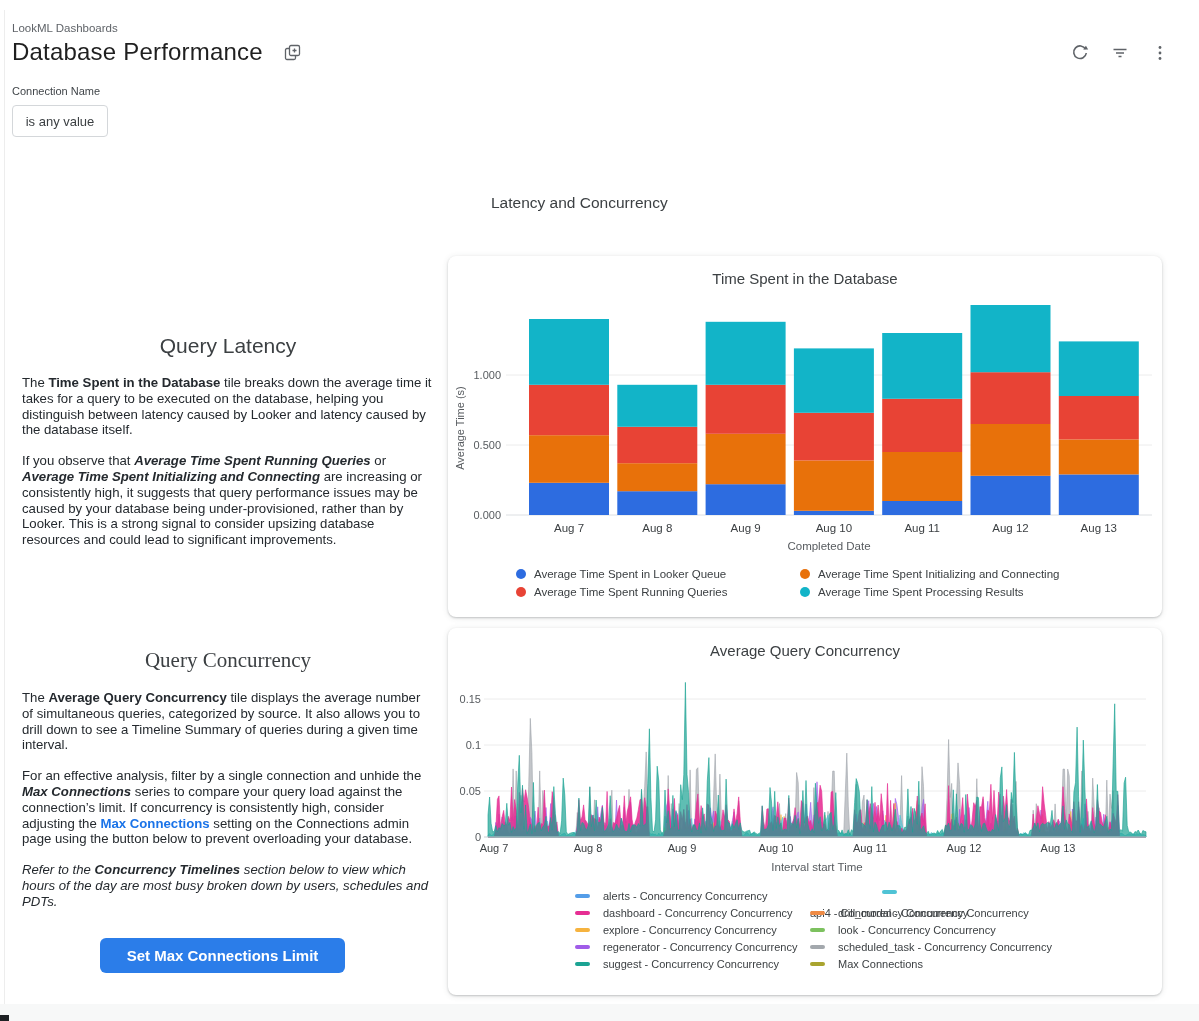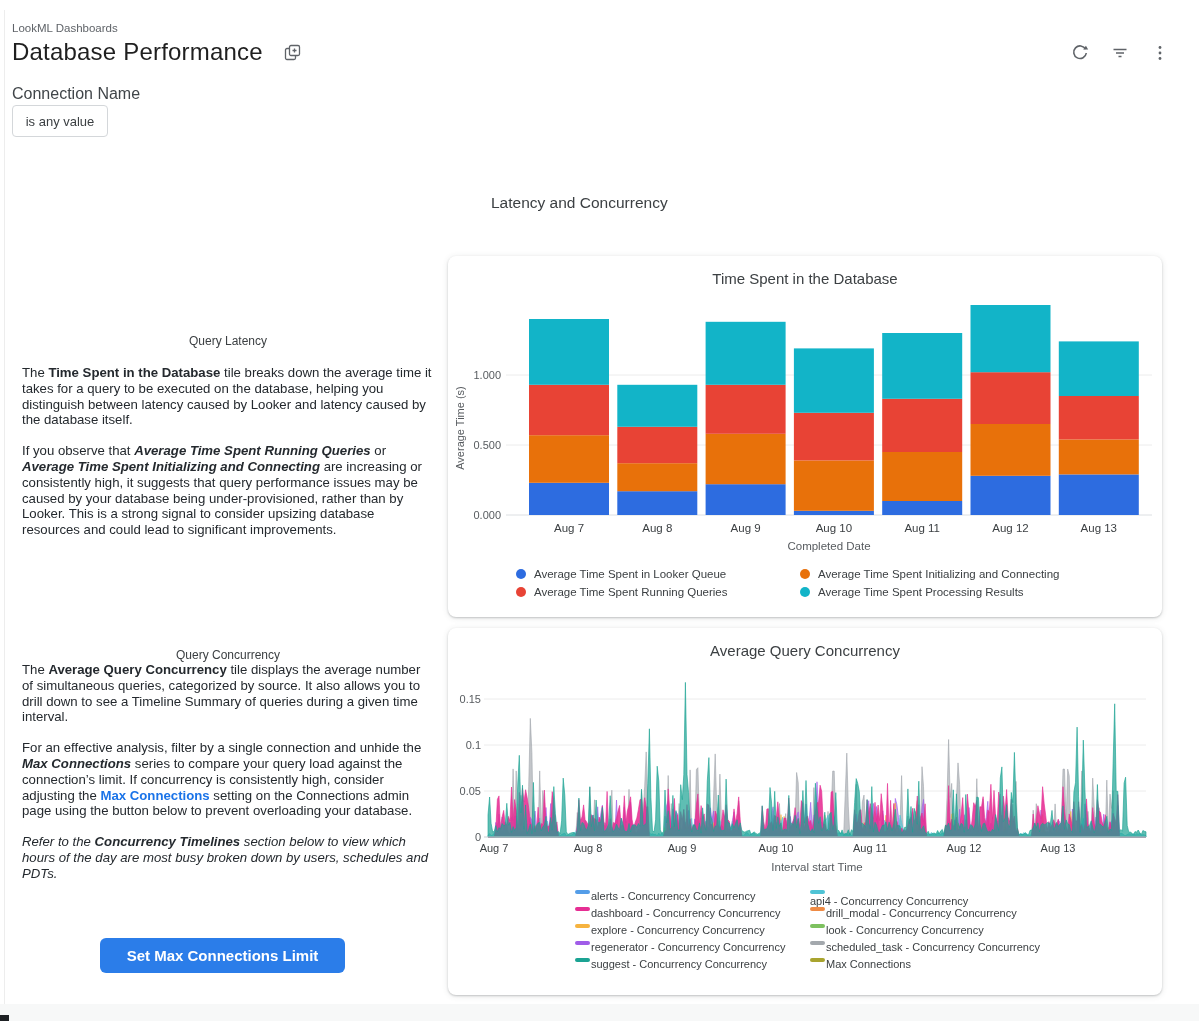--- a/index.html
+++ b/index.html
@@ -16,7 +16,7 @@
   .title-icon svg { display:block; }
   .header-actions { right:28px; top:42px; display:flex; gap:18px; align-items:center; }
   .icon-btn { width:22px; height:22px; display:flex; align-items:center; justify-content:center; cursor:pointer; }
-  .filter-label { left:12px; top:85px; font-size:16px; color:#404549;text-align:center; }
+  .filter-label { left:12px; top:85px; font-size:11px; color:#404549;text-align:center; }
   .filter-chip { left:12px; top:105px; width:96px; height:32px; border:1px solid #d4d7da; border-radius:4px;
     background:#fff; font-size:13px; color:#3c4043; display:flex; align-items:center; justify-content:center; cursor:pointer; }
   .section-title { left:491px; top:194px; font-size:15.5px; color:#3c4043; }

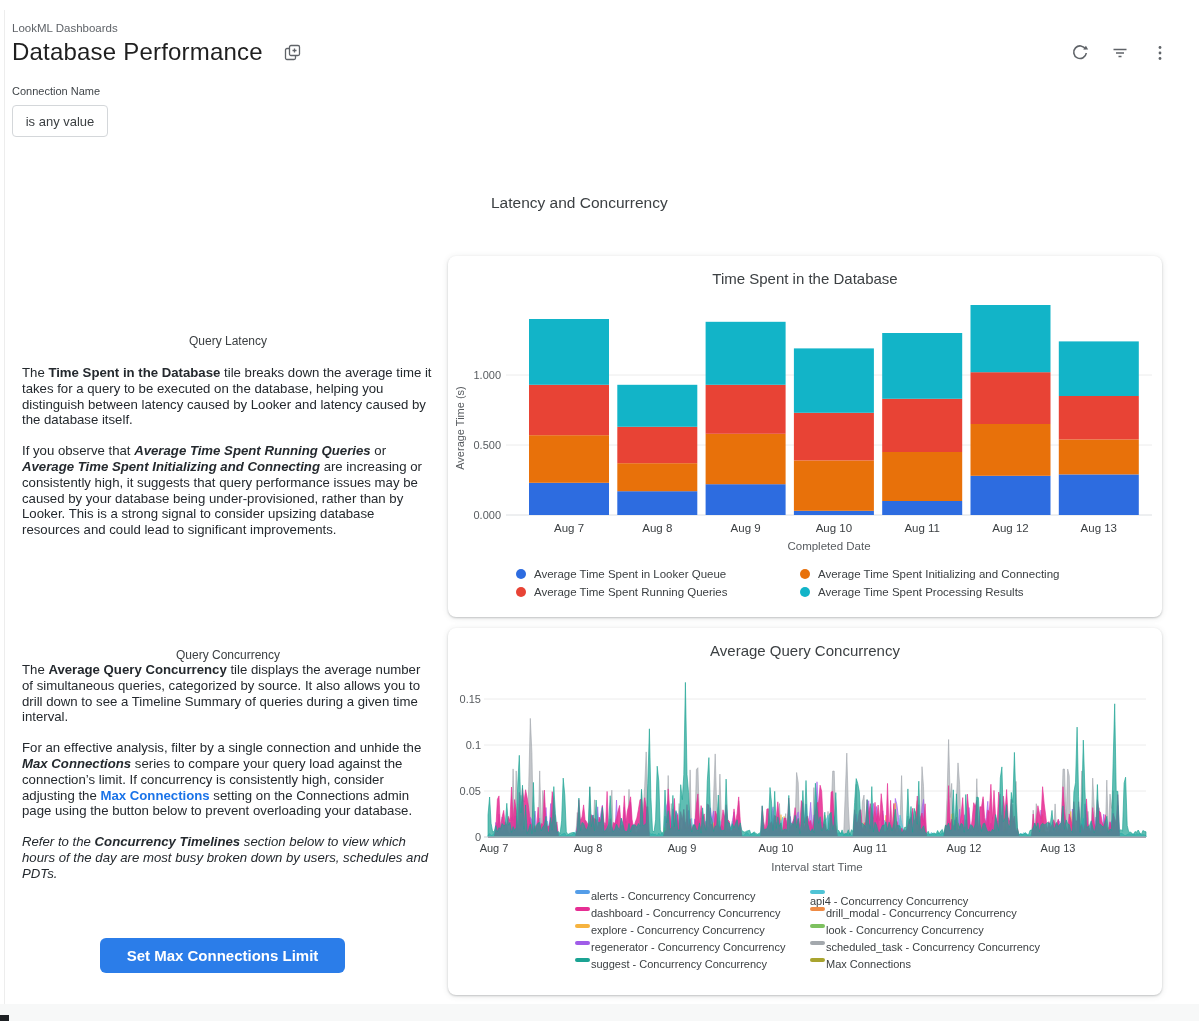--- a/index.html
+++ b/index.html
@@ -22,7 +22,7 @@
   .section-title { left:491px; top:194px; font-size:15.5px; color:#3c4043; }
 
   .text-col { left:22px; width:412px; }
-  .col-heading { font-size:12px; color:#3c4043; text-align:center; }
+  .col-heading { font-size:21px; color:#3c4043; text-align:center; }
   .para { font-size:13.2px; line-height:15.8px; color:#24292e; margin-bottom:15px; }
   .para .b { font-weight:bold; }
   .para .i { font-style:italic; }

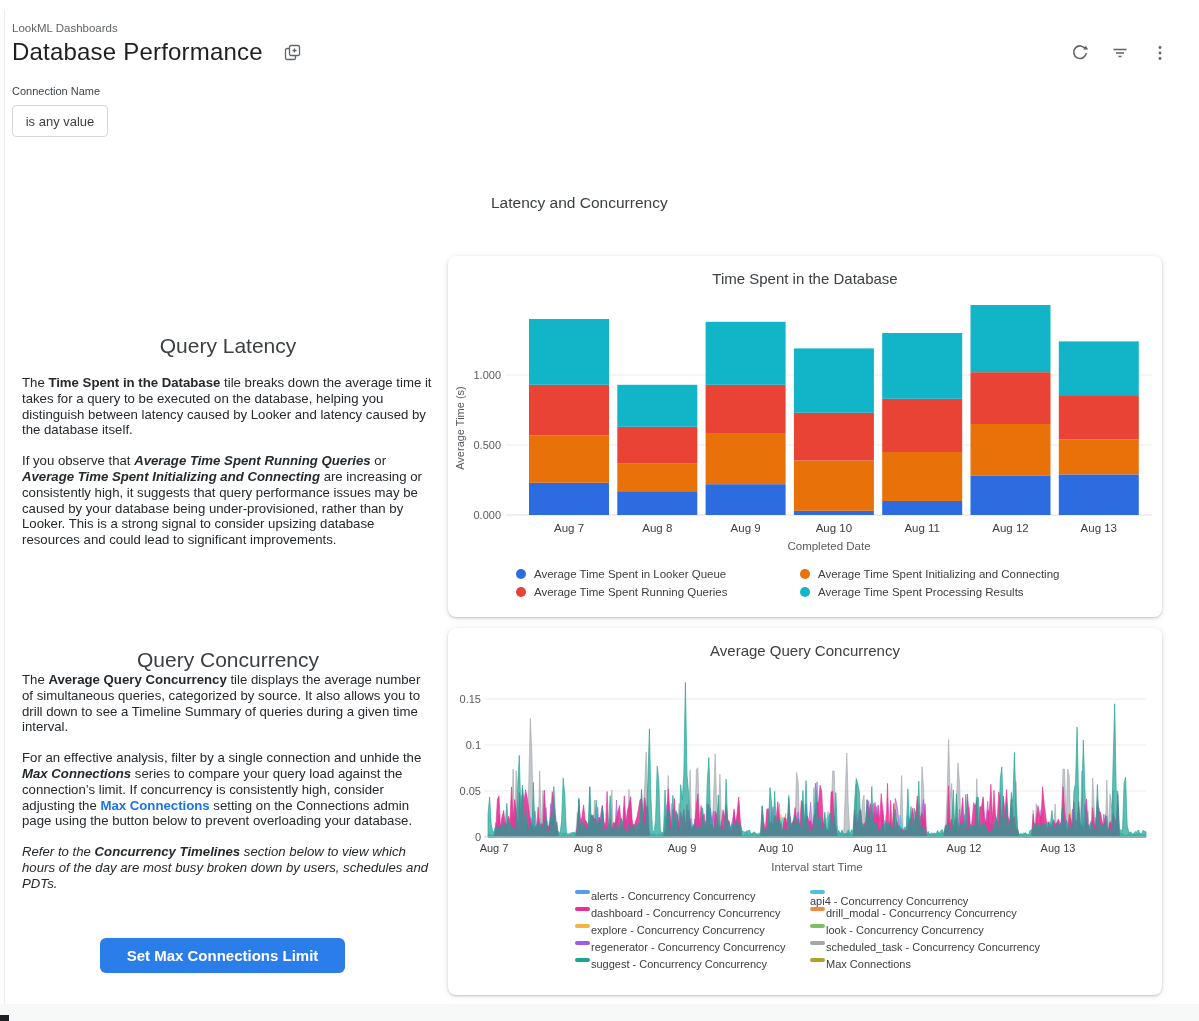--- a/index.html
+++ b/index.html
@@ -96,7 +96,7 @@
 </div>
 
 <div class="abs text-col" style="top:648px;">
-  <div class="col-heading" style="margin-bottom:0;">Query Concurrency</div>
+  <div class="col-heading" style="margin-bottom:17px;font-family:Liberation Serif, serif;">Query Concurrency</div>
   <div class="para"><span>The </span><span class="b">Average Query Concurrency</span><span> tile displays the average number of simultaneous queries, categorized by source. It also allows you to drill down to see a Timeline Summary of queries during a given time interval.</span></div>
   <div class="para"><span>For an effective analysis, filter by a single connection and unhide the </span><span class="b i">Max Connections</span><span> series to compare your query load against the connection’s limit. If concurrency is consistently high, consider adjusting the </span><span class="b link">Max Connections</span><span> setting on the Connections admin page using the button below to prevent overloading your database.</span></div>
   <div class="para"><span class="i">Refer to the </span><span class="b i">Concurrency Timelines</span><span class="i"> section below to view which hours of the day are most busy broken down by users, schedules and PDTs.</span></div>

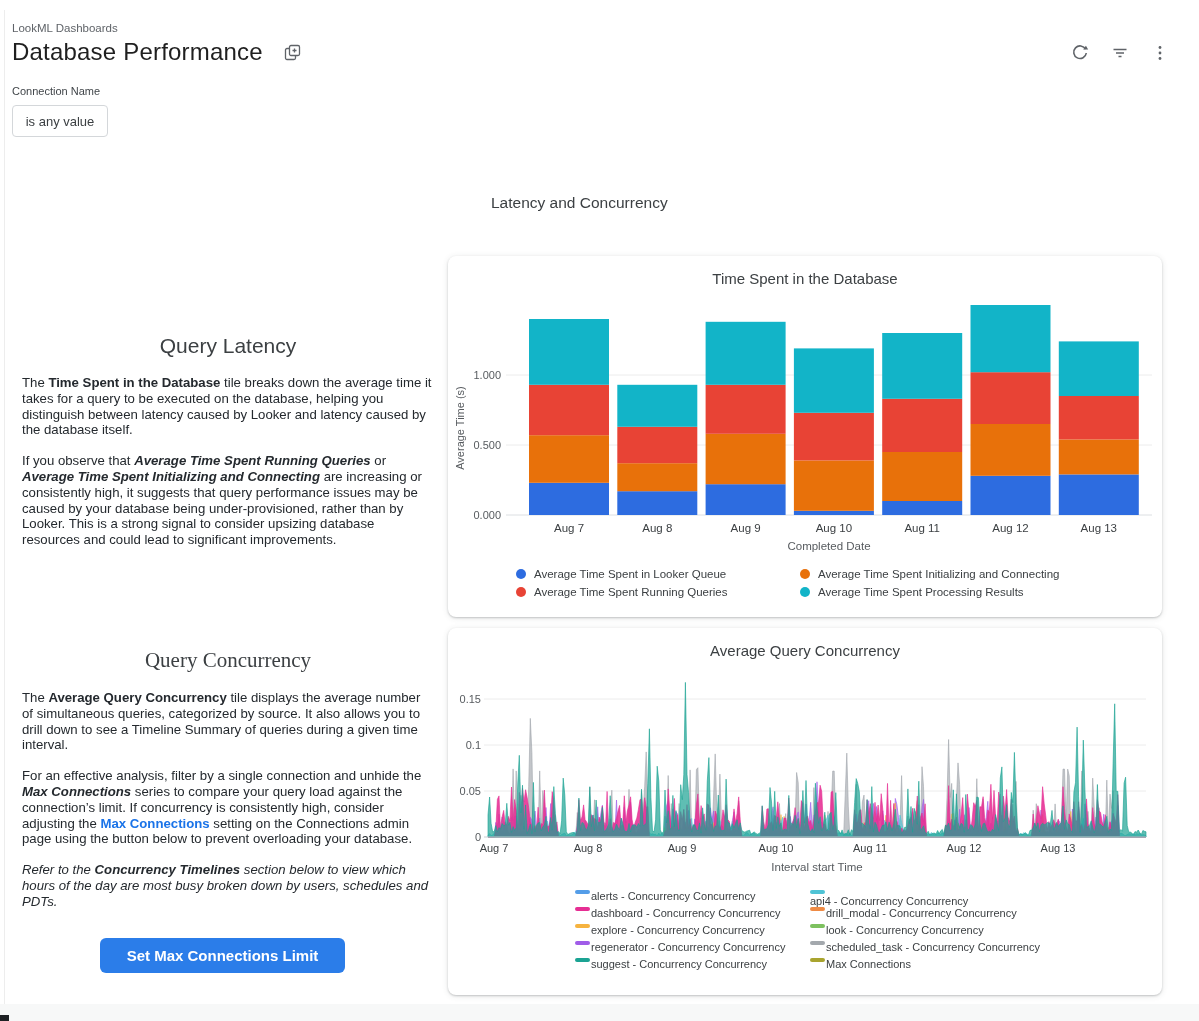--- a/index.html
+++ b/index.html
@@ -40,7 +40,7 @@
   .legend1-dot { width:10px; height:10px; border-radius:50%; flex:0 0 auto; }
   .legend1-label { font-size:11.5px; color:#3c4043; white-space:nowrap; }
 
-  .legend2-item { position:absolute; display:flex; align-items:flex-start; gap:1px; cursor:pointer; }
+  .legend2-item { position:absolute; display:flex; align-items:center; gap:13px; cursor:pointer; }
   .legend2-swatch { width:15px; height:4px; border-radius:2px; flex:0 0 auto; }
   .legend2-label { font-size:11px; color:#3c4043; white-space:nowrap; }
 

